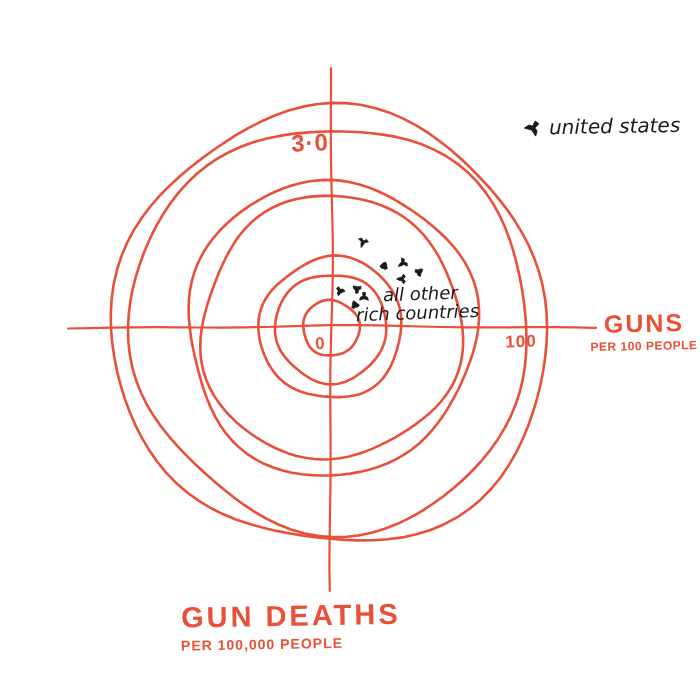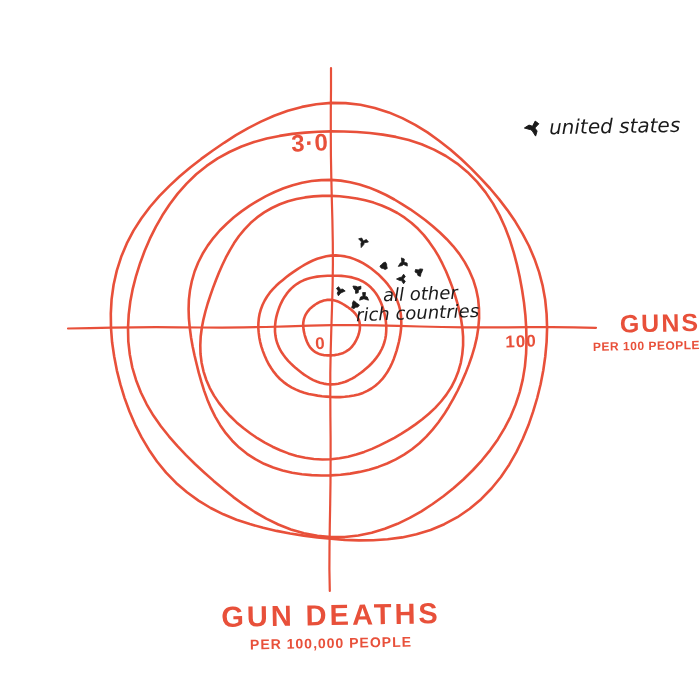--- a/index.html
+++ b/index.html
@@ -21,7 +21,7 @@
   .x-tick{left:502px;top:333px;width:38px;text-align:center;
           font-size:17px;font-weight:700;letter-spacing:1px;transform:rotate(-2deg);}
 
-  .x-axis-title-wrap{position:absolute;left:588px;top:311px;width:112px;text-align:right;}
+  .x-axis-title-wrap{position:absolute;left:588px;top:311px;width:112px;text-align:center;}
   .x-axis-title{font-size:25px;font-weight:700;letter-spacing:2px;color:var(--accent,#e8503a);
           line-height:1;transform:rotate(-1deg);}
   .x-axis-subtitle{font-size:12px;font-weight:700;letter-spacing:0.5px;color:var(--accent,#e8503a);

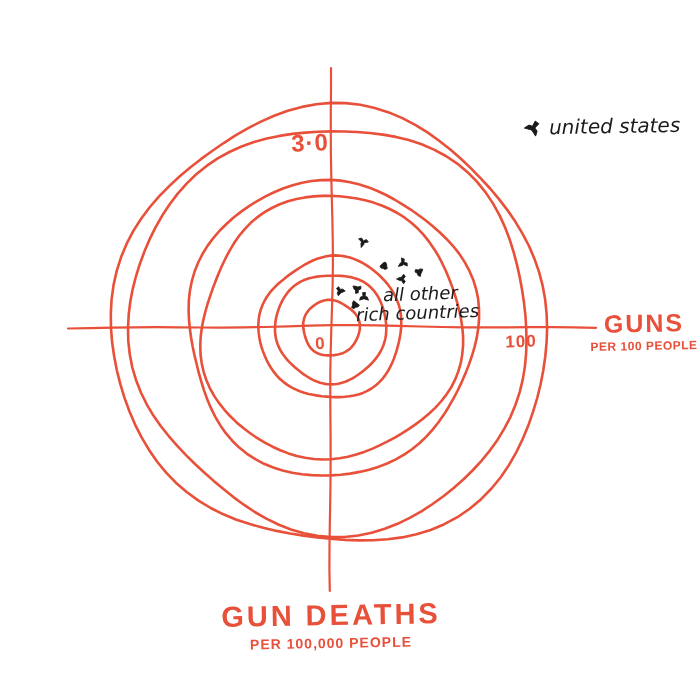--- a/index.html
+++ b/index.html
@@ -27,7 +27,7 @@
   .x-axis-subtitle{font-size:12px;font-weight:700;letter-spacing:0.5px;color:var(--accent,#e8503a);
           margin-top:4px;line-height:1;transform:rotate(-1deg);}
 
-  .bottom-title-wrap{position:absolute;left:181px;top:601px;width:300px;text-align:center;}
+  .bottom-title-wrap{position:absolute;left:181px;top:601px;width:300px;}
   .bottom-title{font-size:29px;font-weight:700;letter-spacing:3px;color:var(--accent,#e8503a);
           line-height:1;transform:rotate(-1deg);}
   .bottom-subtitle{font-size:14px;font-weight:700;letter-spacing:1px;color:var(--accent,#e8503a);

